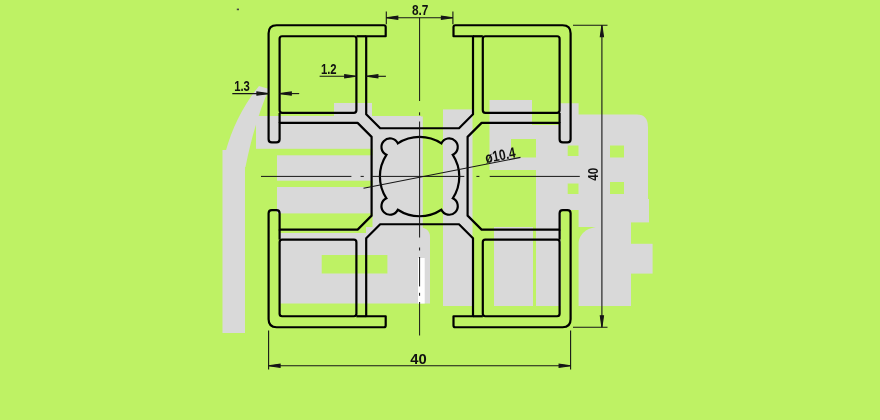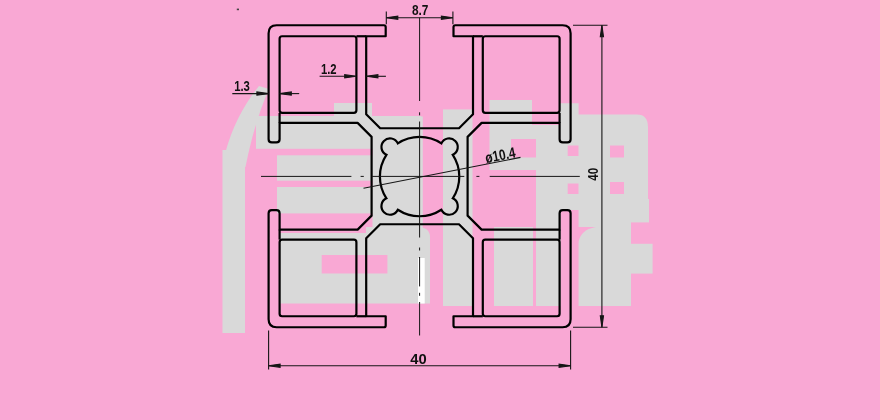--- a/index.html
+++ b/index.html
@@ -3,7 +3,7 @@
 <meta charset="utf-8">
 <style>
 html,body{margin:0;padding:0;background:#fff;}
-#page{position:relative;width:880px;height:420px;background:#f9a8d4;overflow:hidden;}
+#page{position:relative;width:880px;height:420px;background:#bef264;overflow:hidden;}
 svg{position:absolute;top:0;left:0;}
 text{font-family:"Liberation Sans",sans-serif;fill:#111;-webkit-font-smoothing:antialiased;}
 </style>

